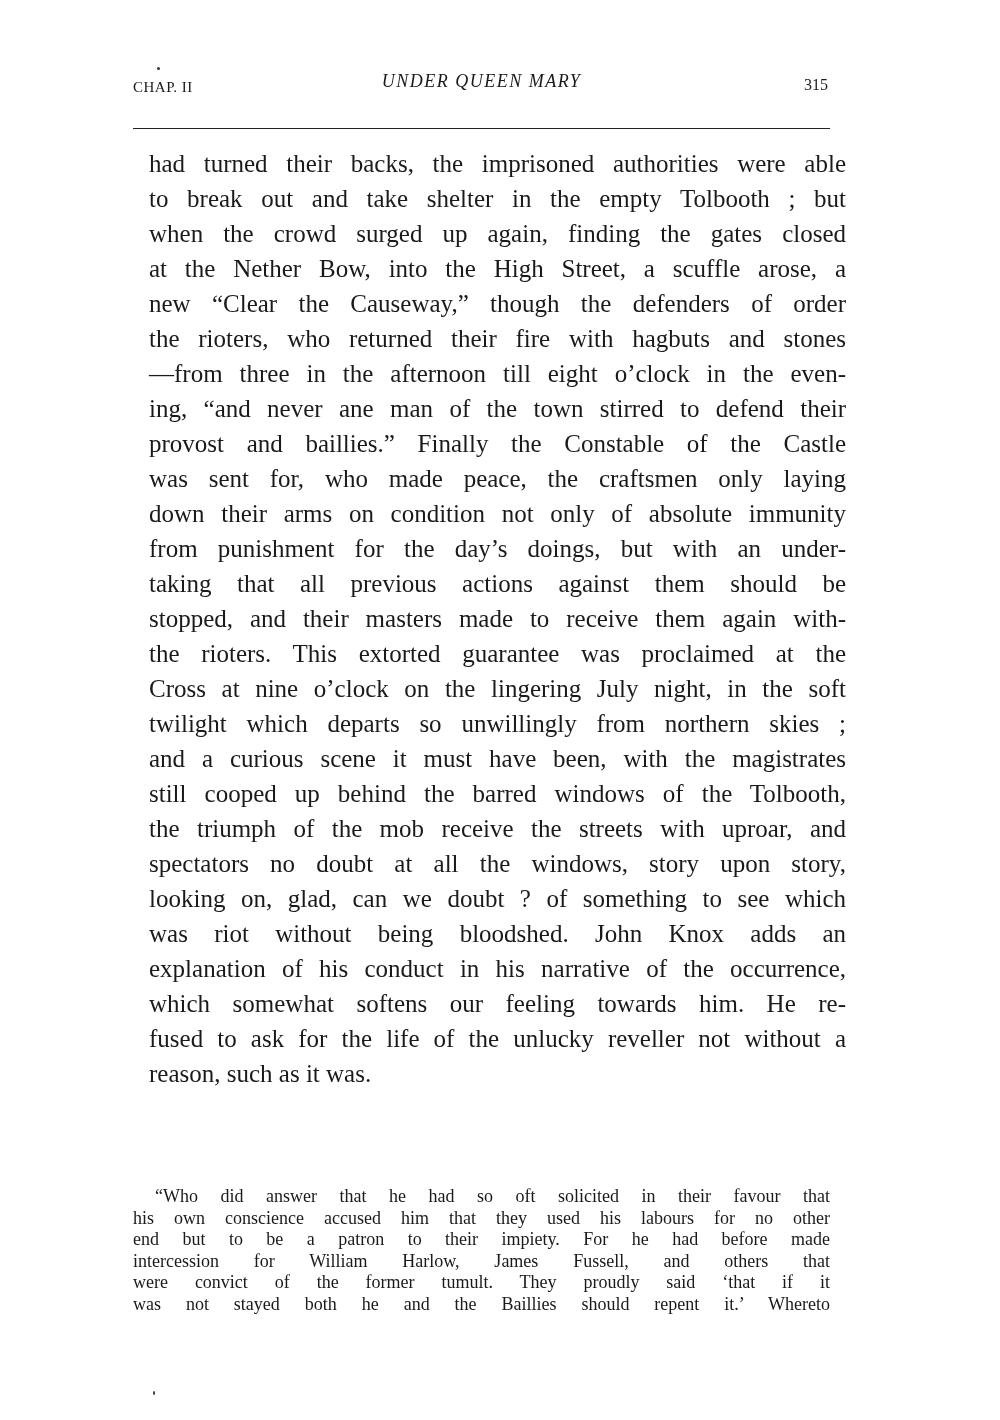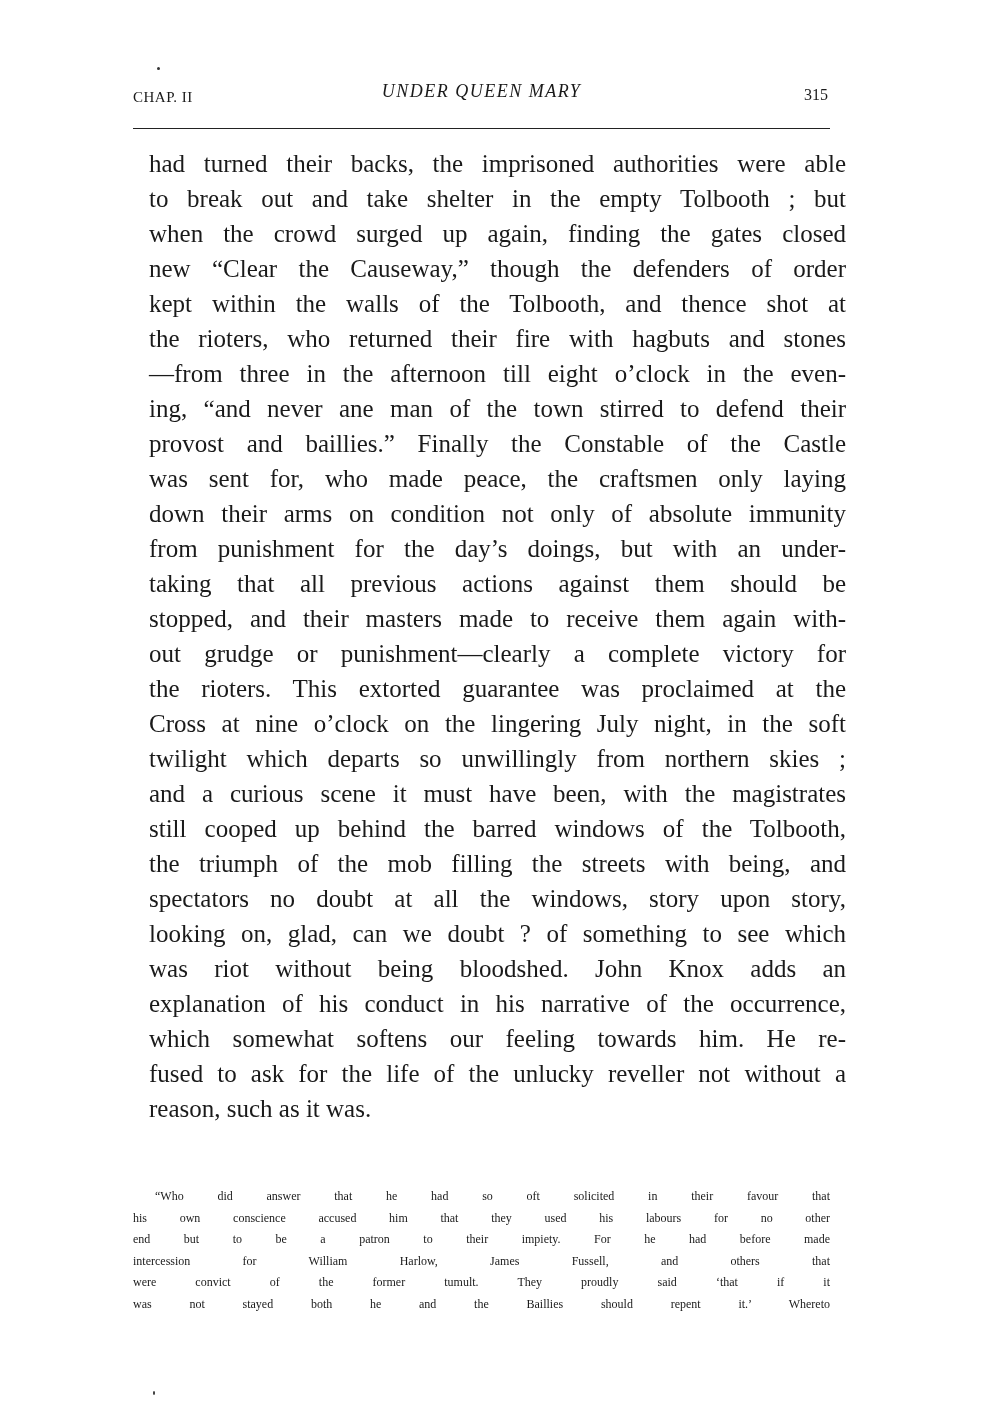--- a/index.html
+++ b/index.html
@@ -23,7 +23,7 @@
     }
     .running-head {
       position: absolute;
-      top: 81px;
+      top: 71px;
       left: 0;
       width: 697px;
       height: 30px;

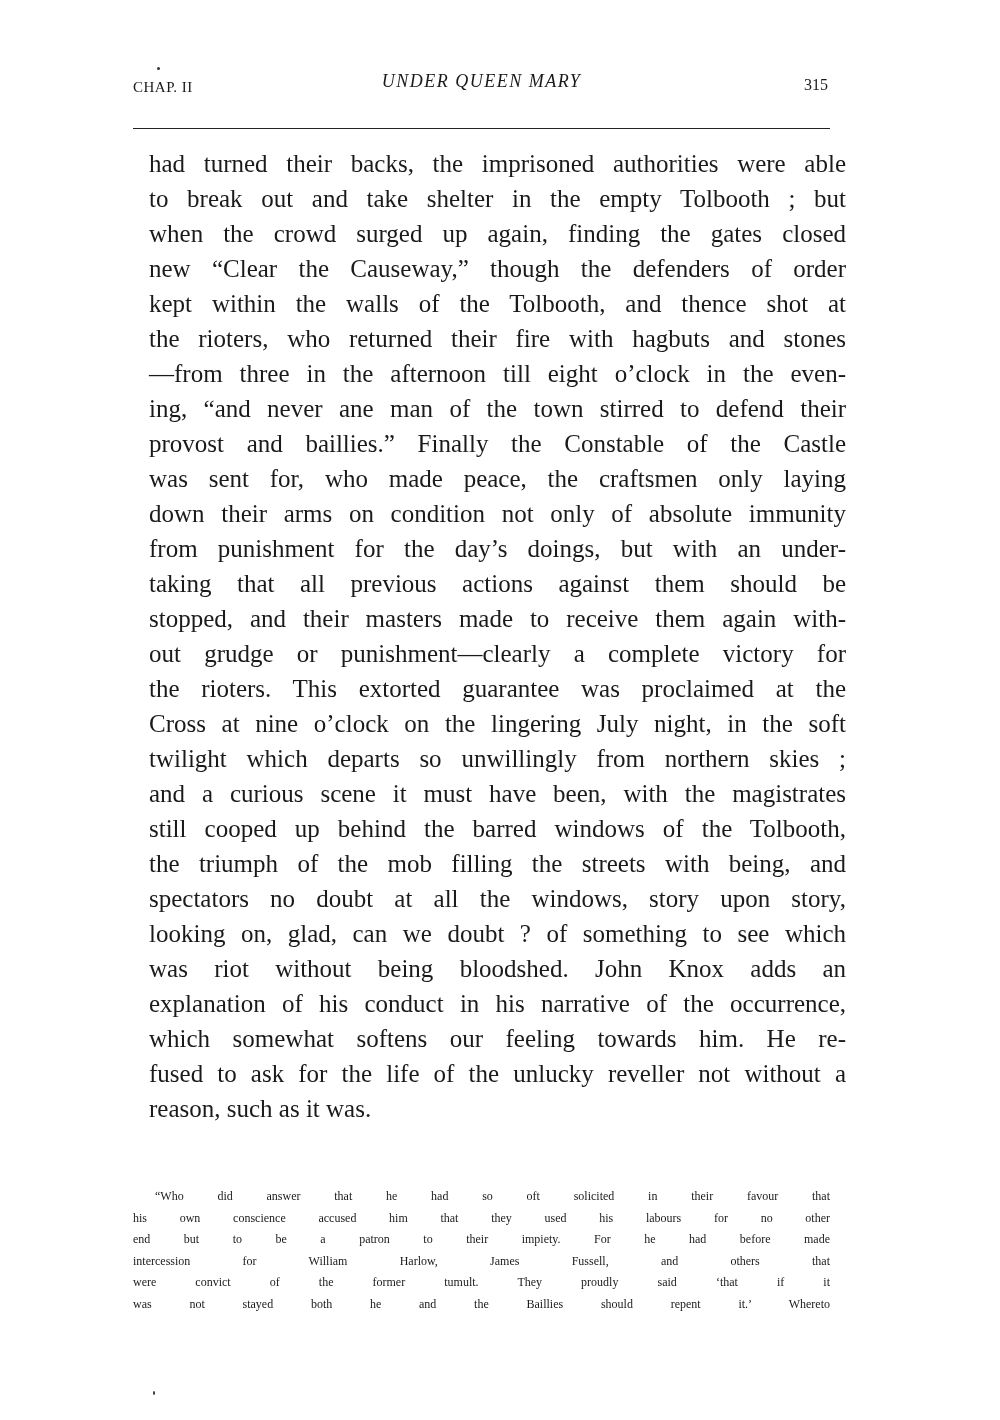--- a/index.html
+++ b/index.html
@@ -124,6 +124,7 @@
     <span class="line">had turned their backs, the imprisoned authorities were able</span>
     <span class="line">to break out and take shelter in the empty Tolbooth ; but</span>
     <span class="line">when the crowd surged up again, finding the gates closed</span>
+    <span class="line">at the Nether Bow, into the High Street, a scuffle arose, a</span>
     <span class="line">new “Clear the Causeway,” though the defenders of order</span>
     <span class="line">kept within the walls of the Tolbooth, and thence shot at</span>
     <span class="line">the rioters, who returned their fire with hagbuts and stones</span>

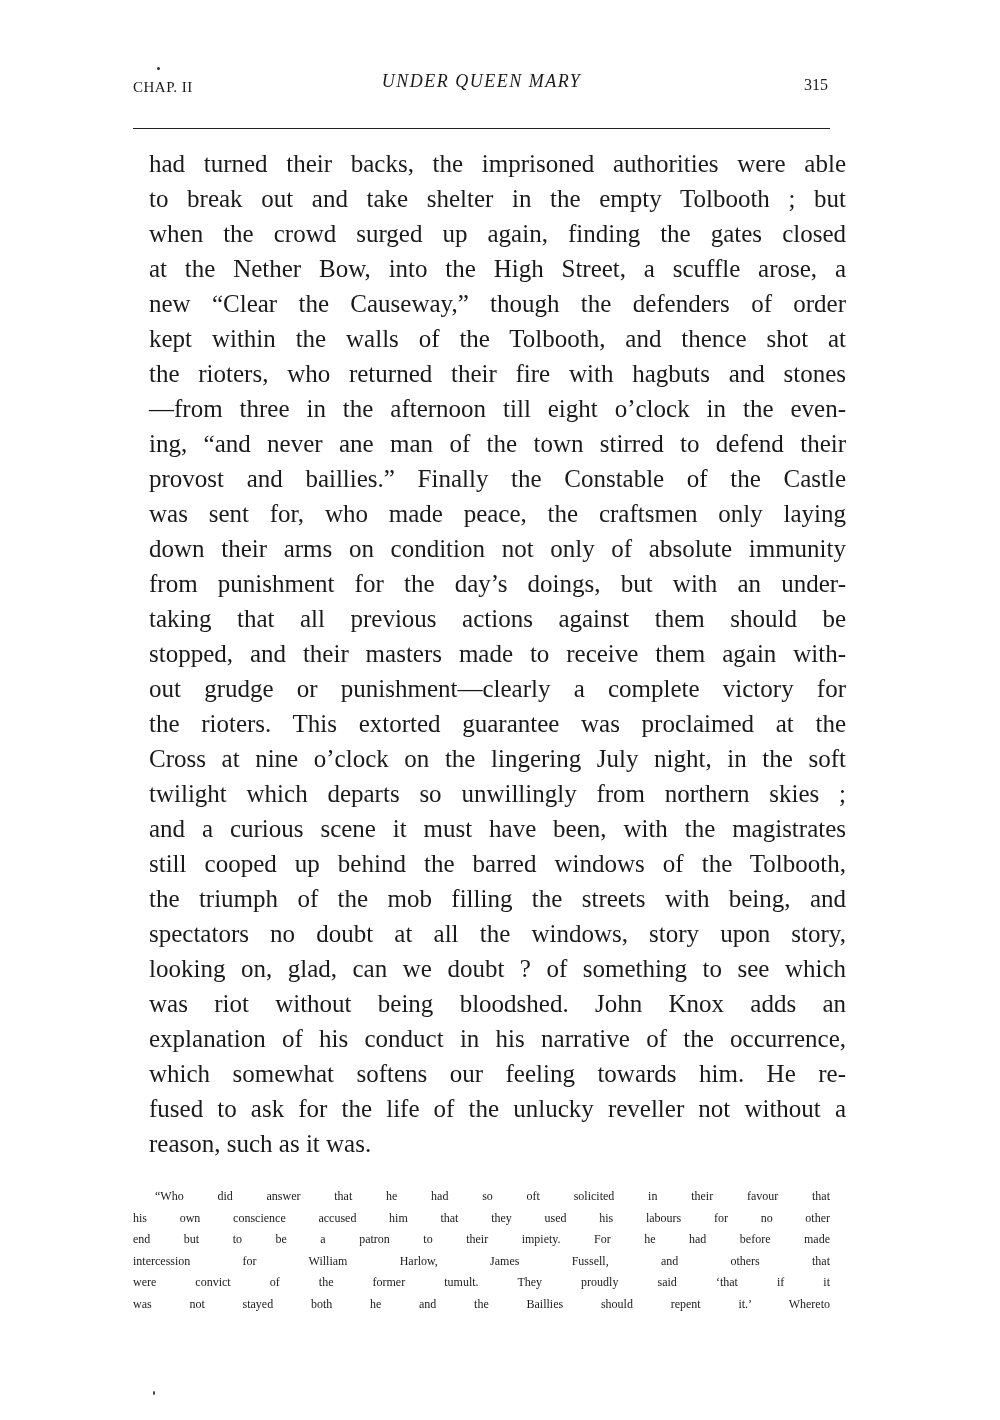--- a/index.html
+++ b/index.html
@@ -126,7 +126,6 @@
     <span class="line">when the crowd surged up again, finding the gates closed</span>
     <span class="line">at the Nether Bow, into the High Street, a scuffle arose, a</span>
     <span class="line">new “Clear the Causeway,” though the defenders of order</span>
-    <span class="line">kept within the walls of the Tolbooth, and thence shot at</span>
     <span class="line">the rioters, who returned their fire with hagbuts and stones</span>
     <span class="line">—from three in the afternoon till eight o’clock in the even-</span>
     <span class="line">ing, “and never ane man of the town stirred to defend their</span>

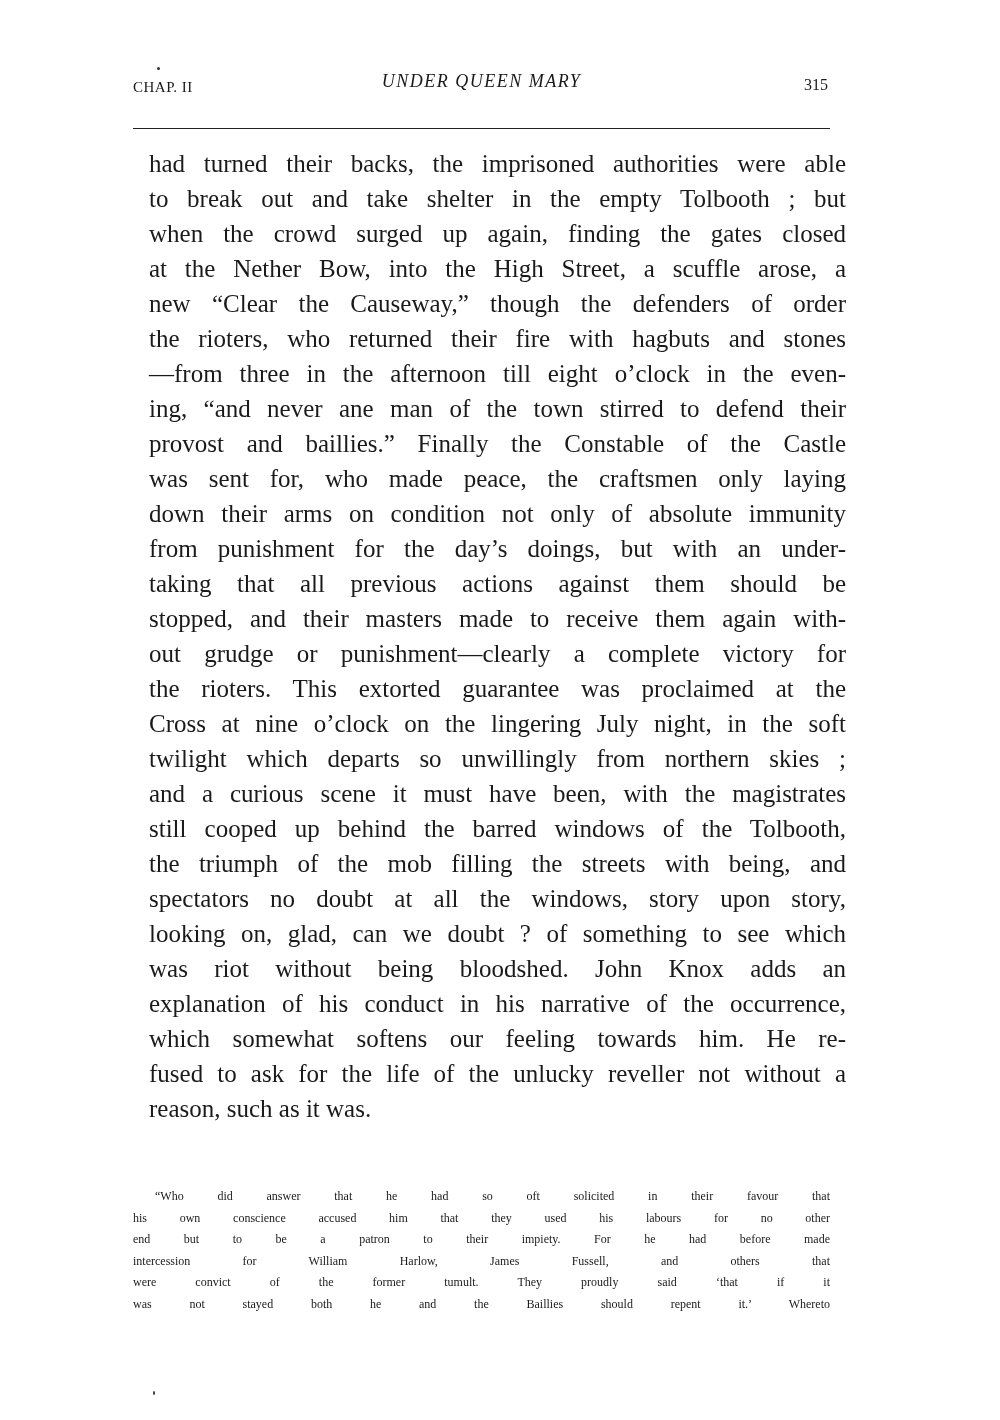--- a/index.html
+++ b/index.html
@@ -135,7 +135,6 @@
     <span class="line">from punishment for the day’s doings, but with an under-</span>
     <span class="line">taking that all previous actions against them should be</span>
     <span class="line">stopped, and their masters made to receive them again with-</span>
-    <span class="line">out grudge or punishment—clearly a complete victory for</span>
     <span class="line">the rioters.  This extorted guarantee was proclaimed at the</span>
     <span class="line">Cross at nine o’clock on the lingering July night, in the soft</span>
     <span class="line">twilight which departs so unwillingly from northern skies ;</span>

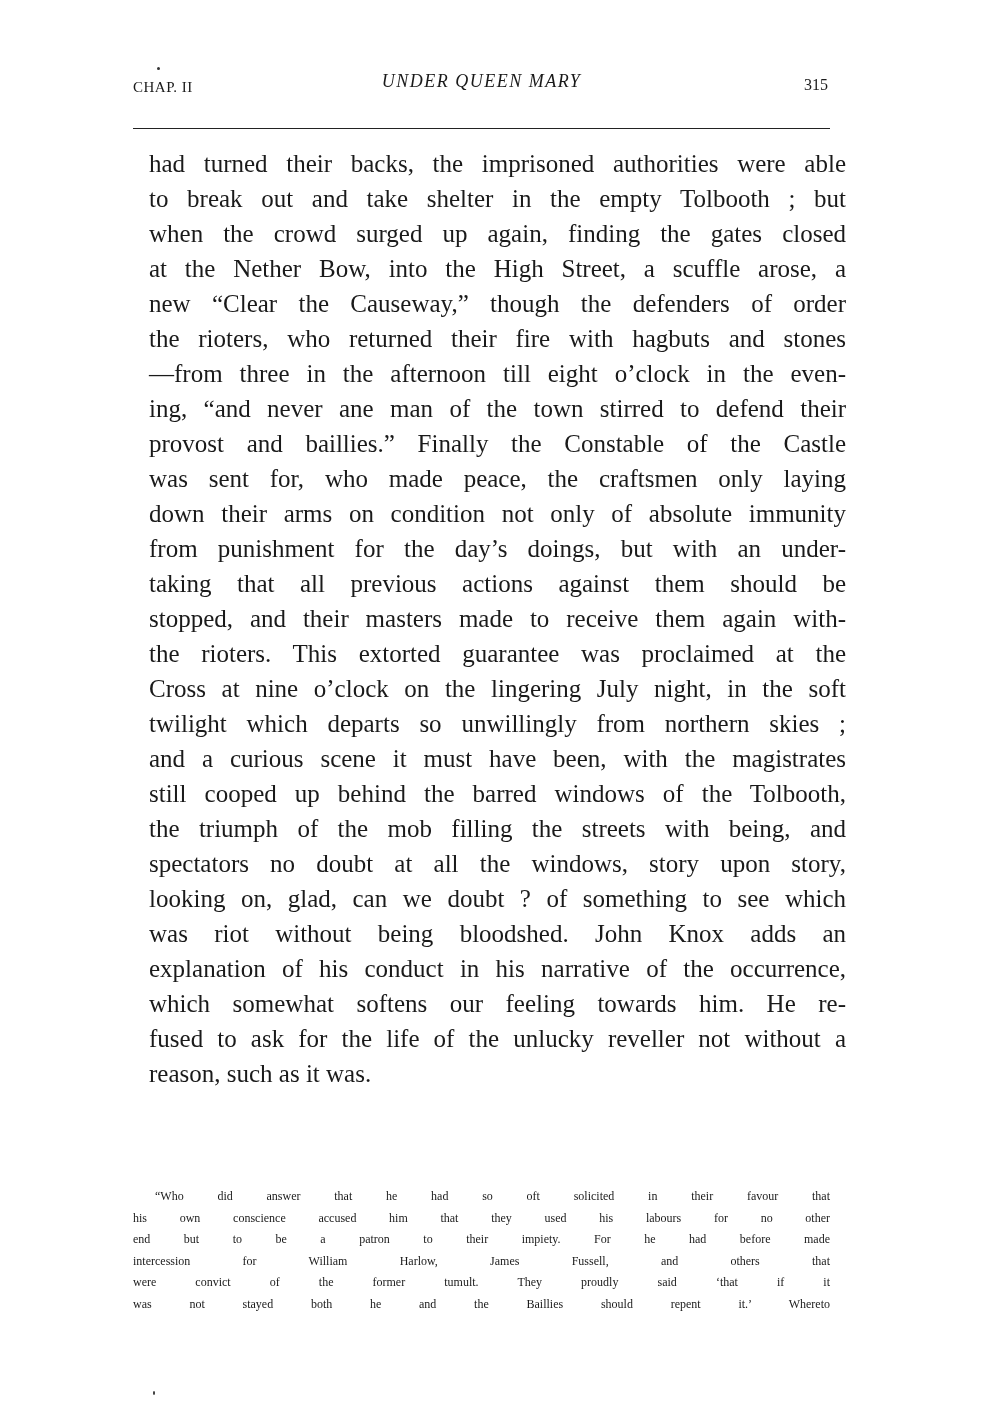--- a/index.html
+++ b/index.html
@@ -140,7 +140,7 @@
     <span class="line">twilight which departs so unwillingly from northern skies ;</span>
     <span class="line">and a curious scene it must have been, with the magistrates</span>
     <span class="line">still cooped up behind the barred windows of the Tolbooth,</span>
-    <span class="line">the triumph of the mob filling the streets with being, and</span>
+    <span class="line">the triumph of the mob receive the streets with uproar, and</span>
     <span class="line">spectators no doubt at all the windows, story upon story,</span>
     <span class="line">looking on, glad, can we doubt ? of something to see which</span>
     <span class="line">was riot without being bloodshed.  John Knox adds an</span>

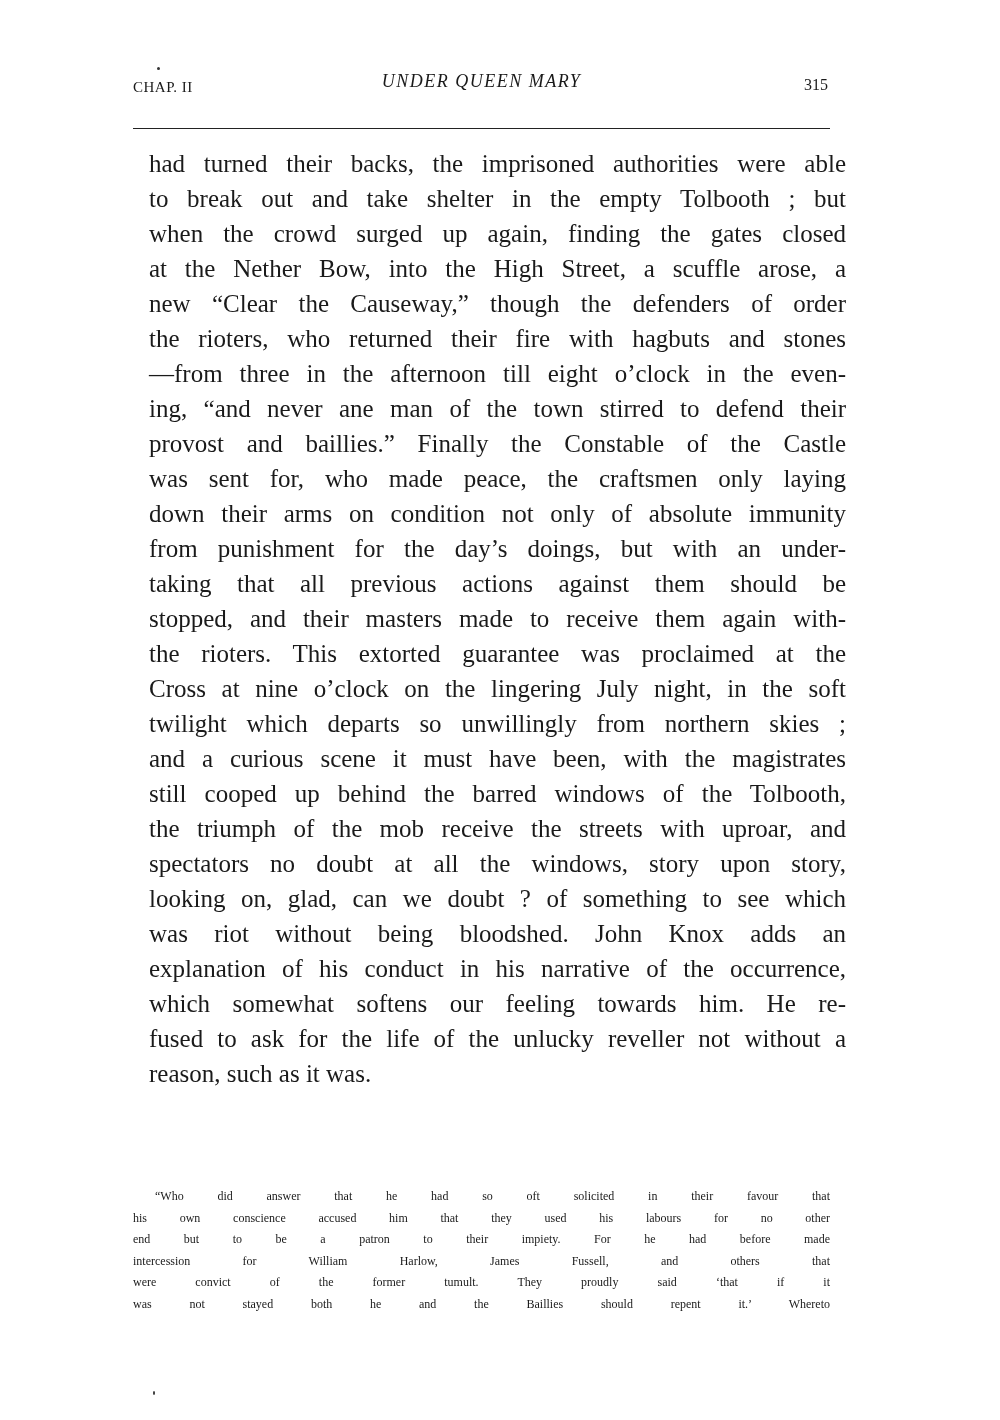--- a/index.html
+++ b/index.html
@@ -86,7 +86,7 @@
       top: 1186px;
       left: 0;
       width: 697px;
-      font-size: 12px;
+      font-size: 18px;
       line-height: 21.5px;
     }
     .footnote .line {

